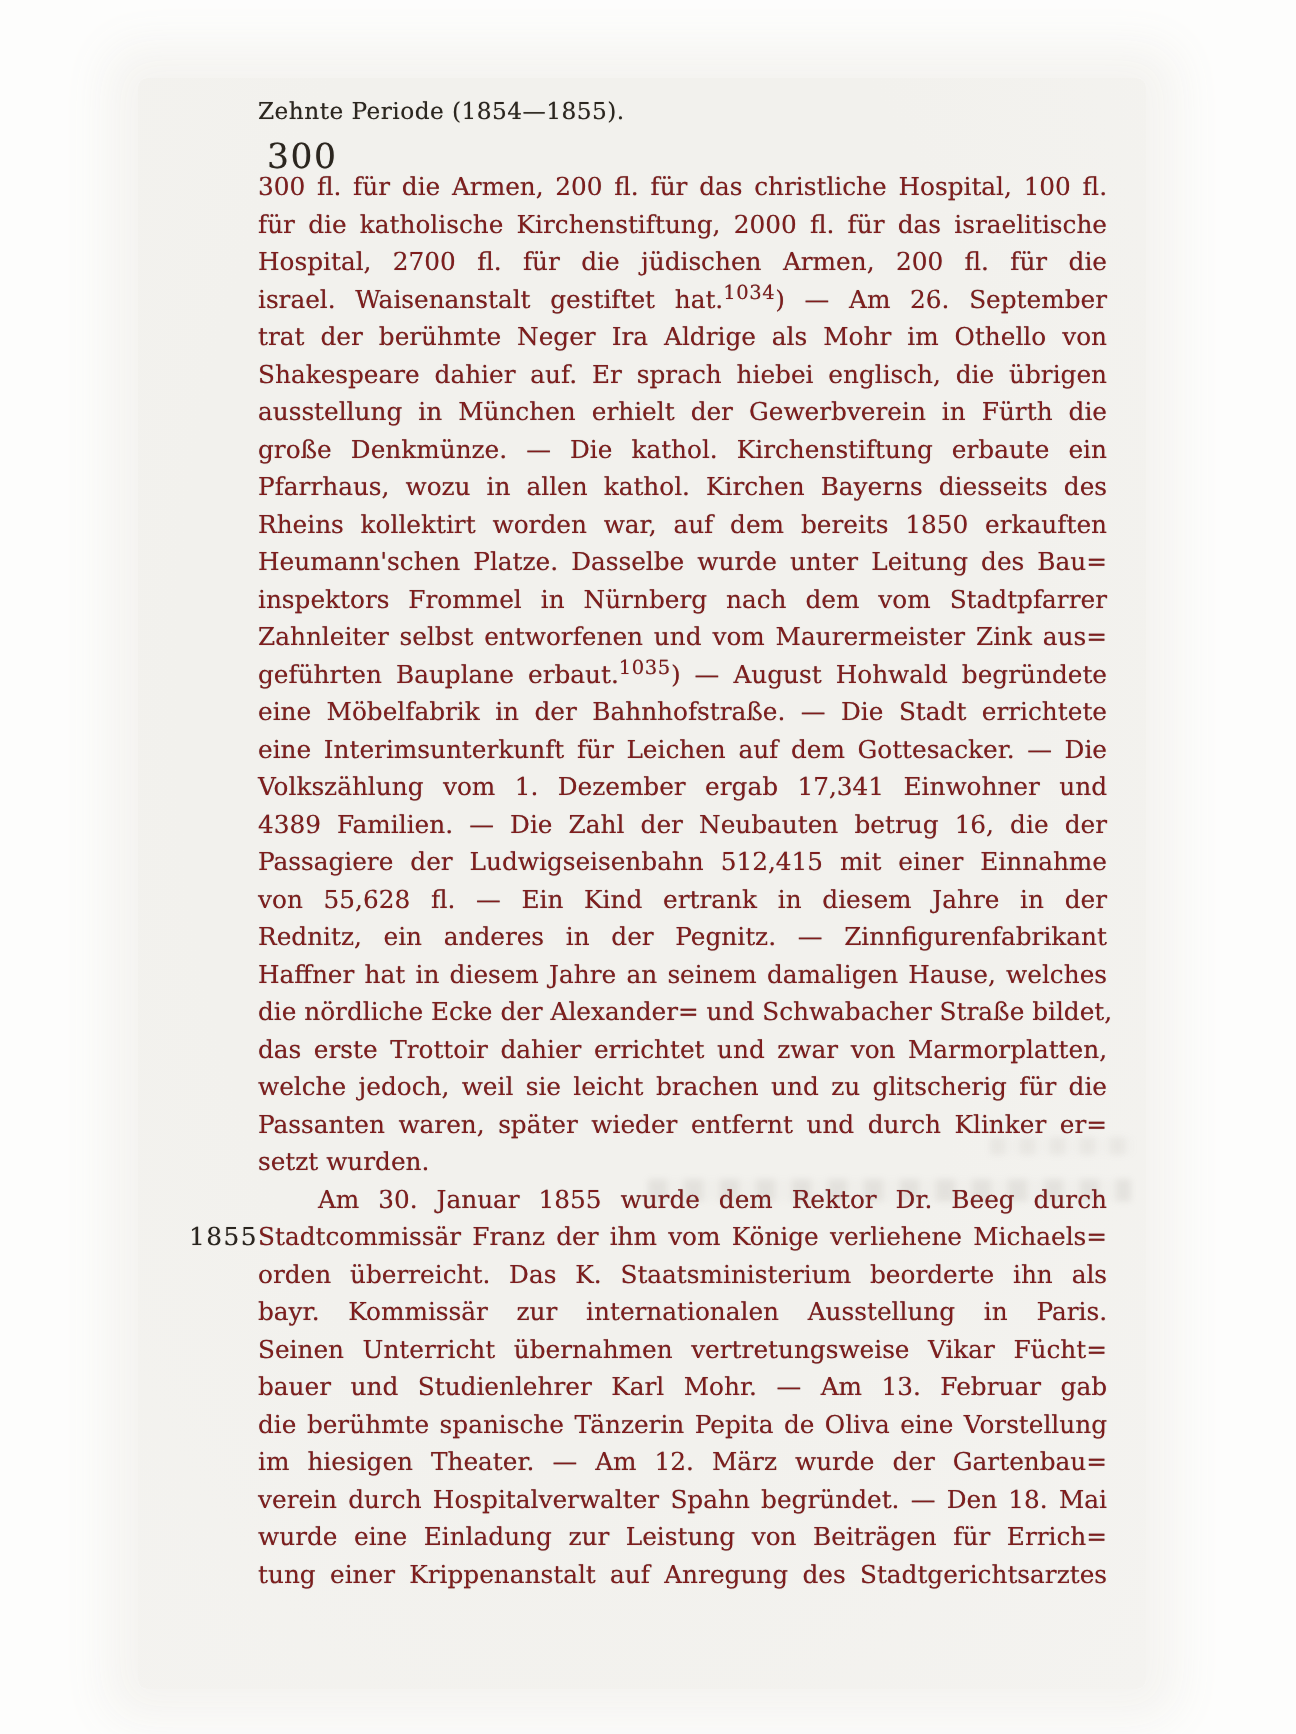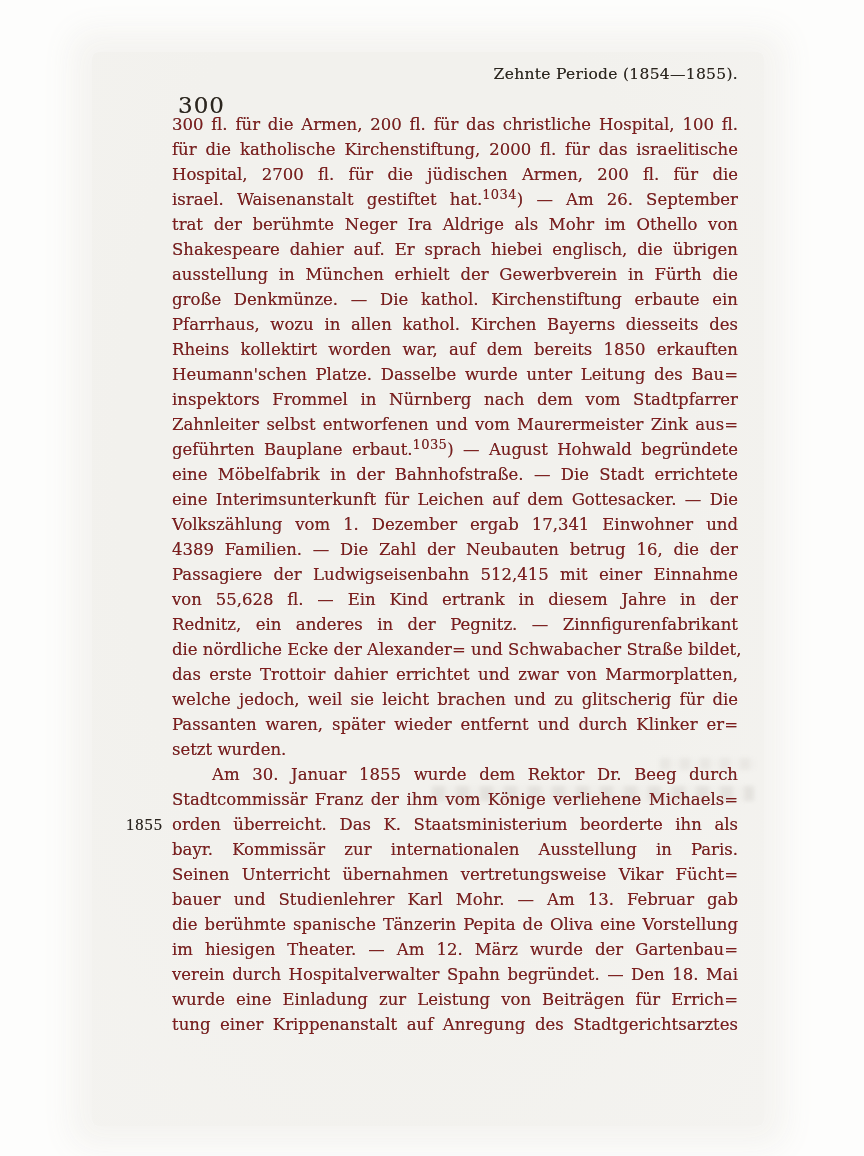--- a/index.html
+++ b/index.html
@@ -54,7 +54,7 @@
   }
   .header-title {
     position: absolute; left: 0; right: 0; top: 1px;
-    text-align: right;
+    text-align: left;
     font-size: 15.5px;
     letter-spacing: 0.3px;
   }

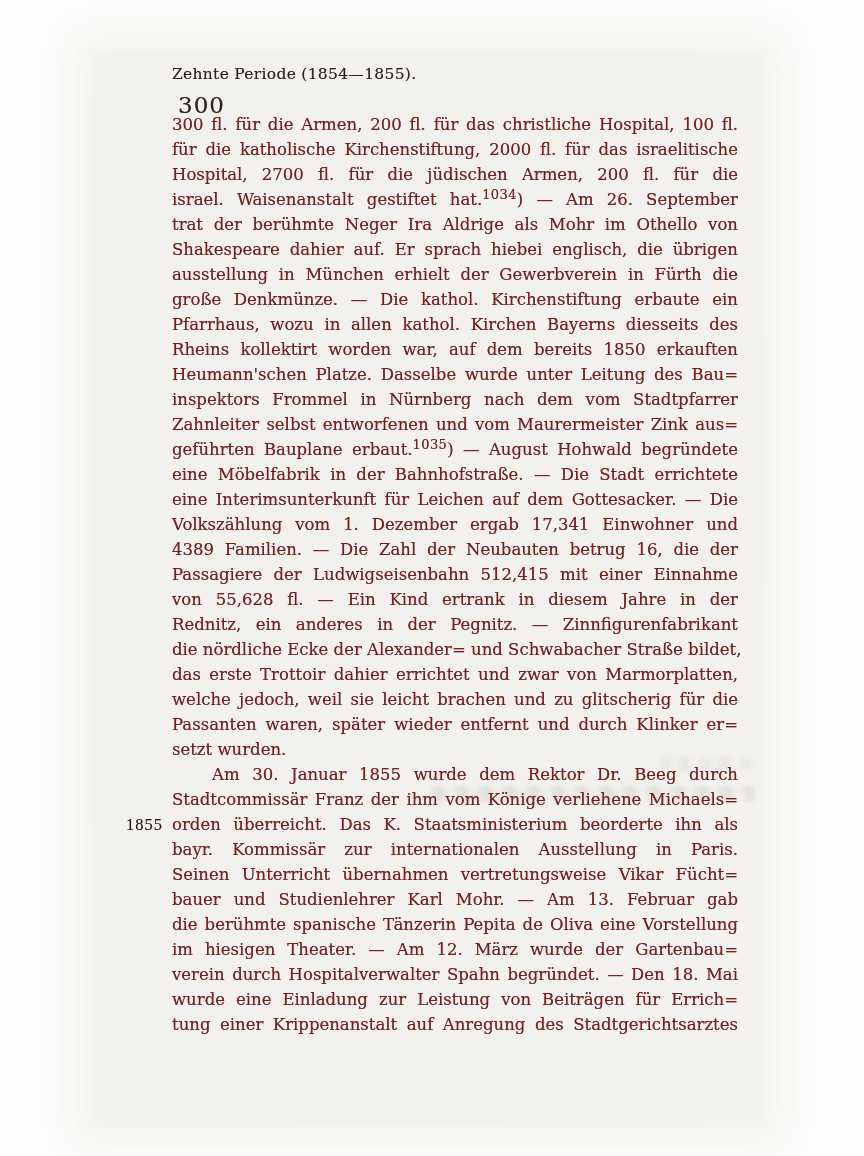--- a/index.html
+++ b/index.html
@@ -132,6 +132,7 @@
       <div class="l">Passagiere der Ludwigseisenbahn 512,415 mit einer Einnahme</div>
       <div class="l">von 55,628 fl. — Ein Kind ertrank in diesem Jahre in der</div>
       <div class="l">Rednitz, ein anderes in der Pegnitz. — Zinnfigurenfabrikant</div>
+      <div class="l">Haffner hat in diesem Jahre an seinem damaligen Hause, welches</div>
       <div class="l">die nördliche Ecke der Alexander= und Schwabacher Straße bildet,</div>
       <div class="l">das erste Trottoir dahier errichtet und zwar von Marmorplatten,</div>
       <div class="l">welche jedoch, weil sie leicht brachen und zu glitscherig für die</div>

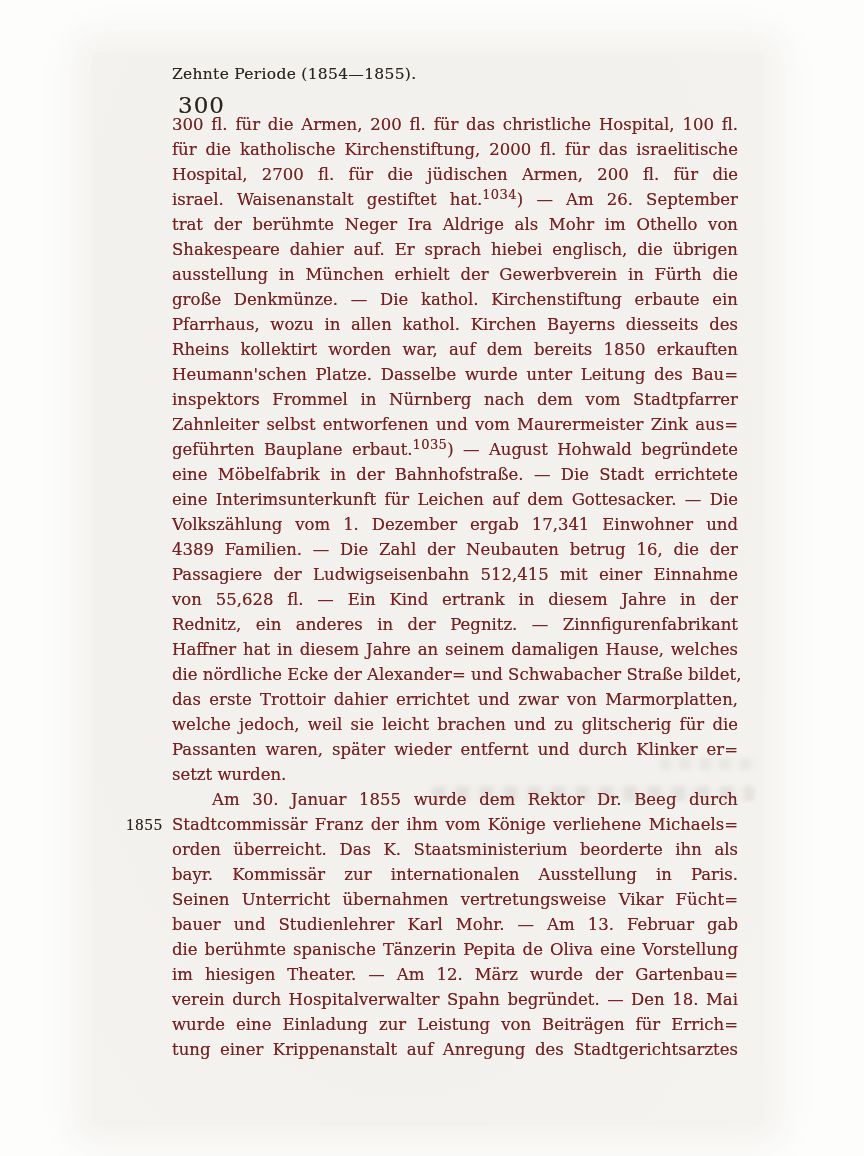--- a/index.html
+++ b/index.html
@@ -89,7 +89,6 @@
     letter-spacing: 1px;
     color: #2a251f;
     text-shadow: 0 0 0.5px rgba(42,37,31,0.6);
-    font-family: Liberation Serif, serif;
   }
 </style>
 </head>

